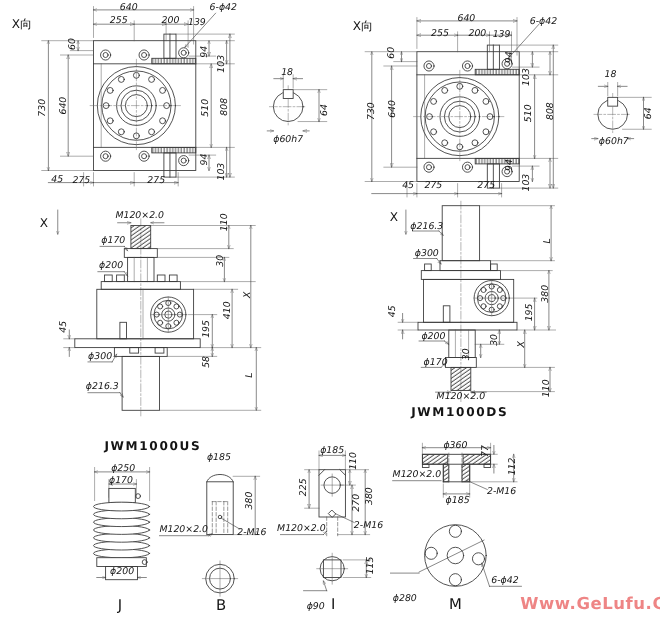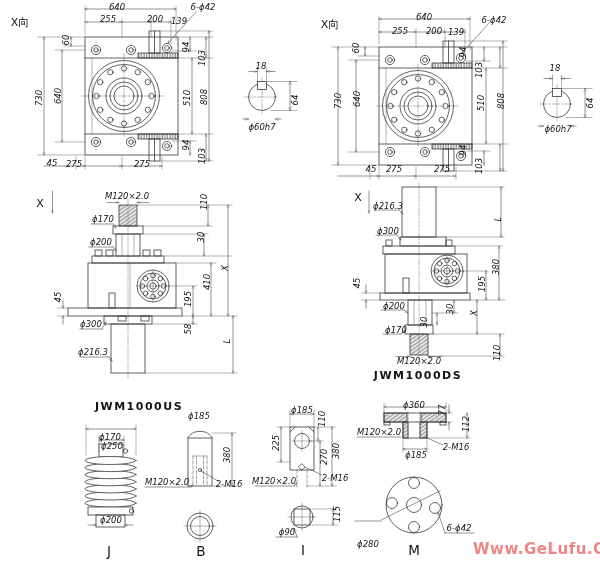--- a/index.html
+++ b/index.html
@@ -487,7 +487,7 @@
       <span class="lbl" style="left: 497px; top: 353px; transform: translate(-50%, -50%) rotate(-90deg);">110</span>
       <span class="lbl" style="left: 419px; top: 361px; transform: translate(-50%, -50%);">M120×2.0</span>
       <span class="lbl name" style="left: 418px; top: 375px; transform: translate(-50%, -50%);">JWM1000DS</span>
-      <span class="lbl" style="left: 112px; top: 426px; transform: translate(-50%, -50%); margin-top: 20px;">ϕ250</span>
+      <span class="lbl" style="left: 112px; top: 426px; transform: translate(-50%, -50%);">ϕ250</span>
       <span class="lbl" style="left: 110px; top: 437px; transform: translate(-50%, -50%);">ϕ170</span>
       <span class="lbl" style="left: 111px; top: 520px; transform: translate(-50%, -50%);">ϕ200</span>
       <span class="lbl letter" style="left: 109px; top: 551px; transform: translate(-50%, -50%);">J</span>

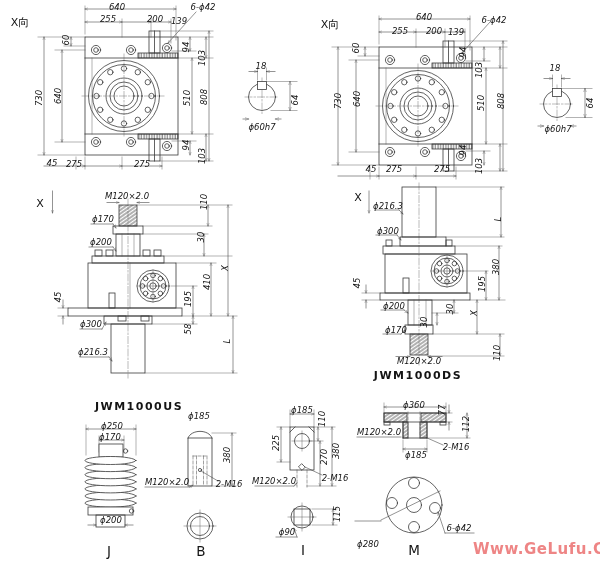--- a/index.html
+++ b/index.html
@@ -504,7 +504,7 @@
       <span class="lbl" style="left: 274px; top: 481px; transform: translate(-50%, -50%);">M120×2.0</span>
       <span class="lbl" style="left: 335px; top: 478px; transform: translate(-50%, -50%);">2-M16</span>
       <span class="lbl" style="left: 337px; top: 514px; transform: translate(-50%, -50%) rotate(-90deg);">115</span>
-      <span class="lbl" style="left: 287px; top: 532px; transform: translate(-50%, -50%);">ϕ90</span>
+      <span class="lbl" style="left: 287px; top: 552px; transform: translate(-50%, -50%);">ϕ90</span>
       <span class="lbl letter" style="left: 303px; top: 550px; transform: translate(-50%, -50%);">I</span>
       <span class="lbl" style="left: 414px; top: 405px; transform: translate(-50%, -50%);">ϕ360</span>
       <span class="lbl" style="left: 442px; top: 410px; transform: translate(-50%, -50%) rotate(-90deg);">77</span>

